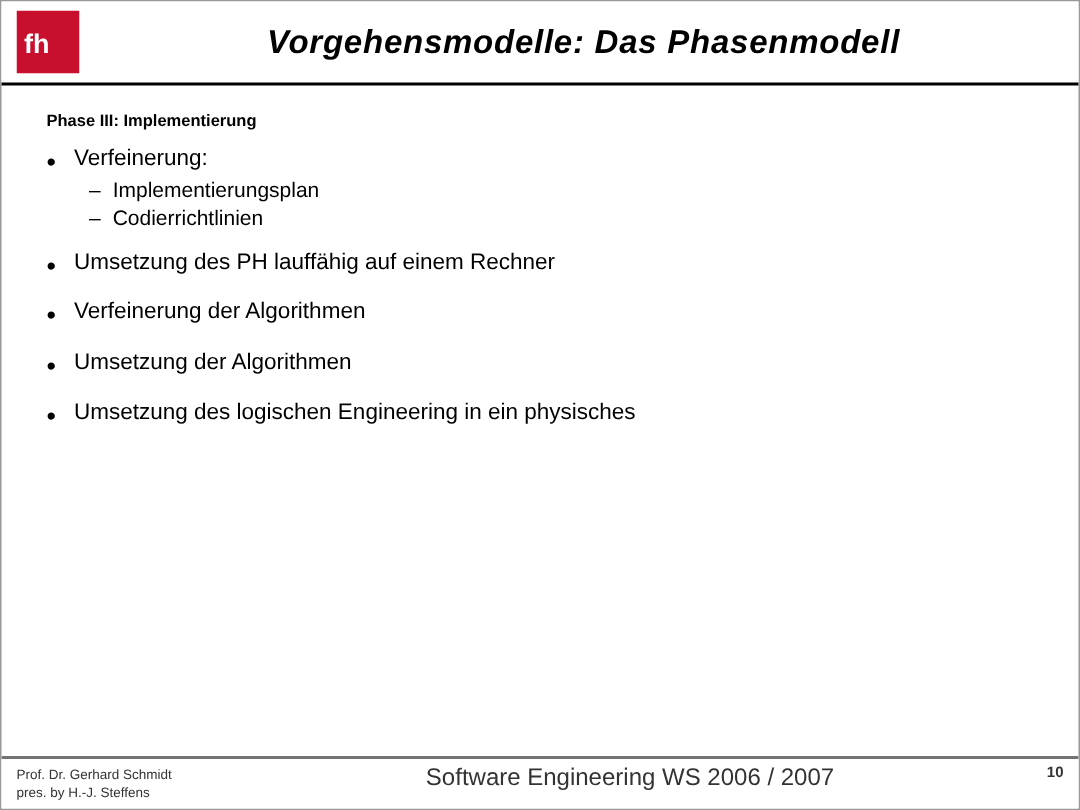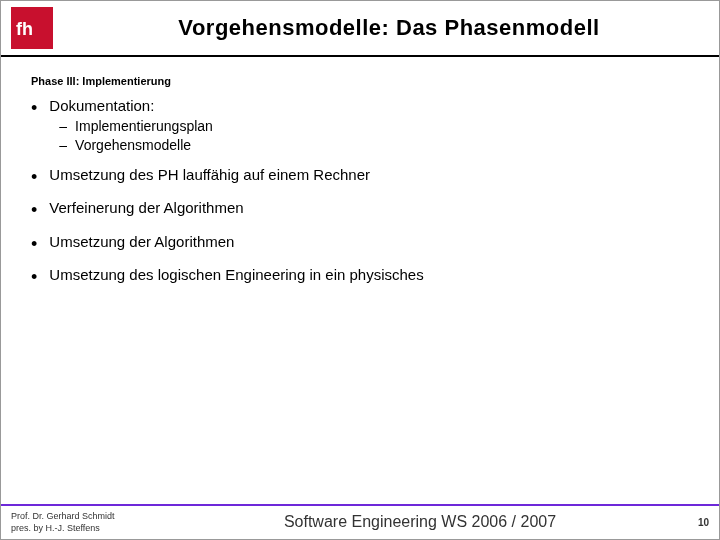--- a/index.html
+++ b/index.html
@@ -47,6 +47,7 @@
       font-size: 22px;
       font-weight: bold;
       letter-spacing: 0.5px;
+      font-style: italic;
     }
 
     .content {

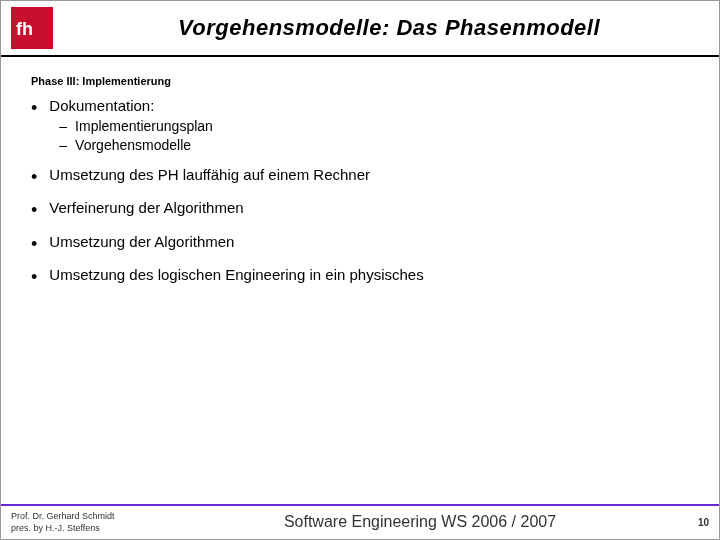--- a/index.html
+++ b/index.html
@@ -159,7 +159,7 @@
       <li>
         <span class="bullet-dot">•</span>
         <div>
-          <span>Dokumentation:</span>
+          <span>Verfeinerung:</span>
           <ul class="sub-list">
             <li>
               <span class="sub-dash">–</span>

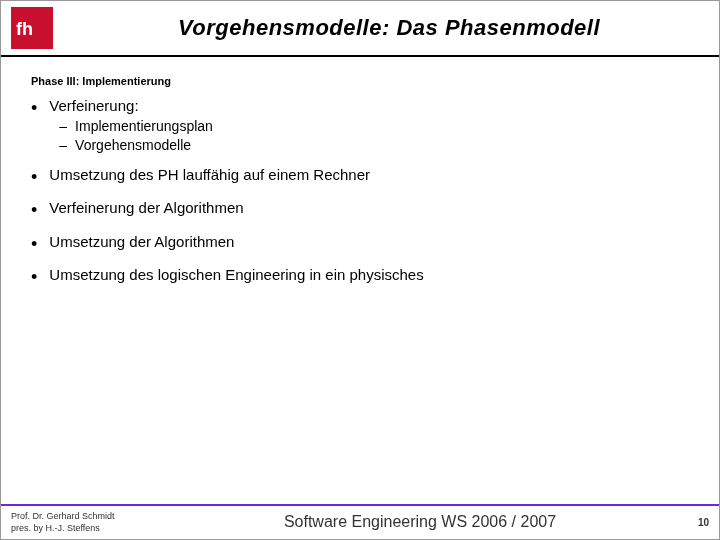--- a/index.html
+++ b/index.html
@@ -167,7 +167,7 @@
             </li>
             <li>
               <span class="sub-dash">–</span>
-              <span>Vorgehensmodelle</span>
+              <span>Codierrichtlinien</span>
             </li>
           </ul>
         </div>

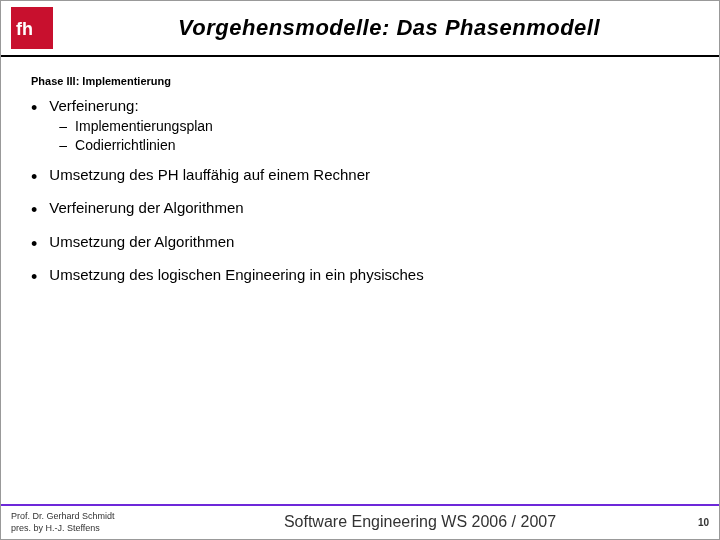--- a/index.html
+++ b/index.html
@@ -100,9 +100,9 @@
     }
 
     .footer {
-      border-top: 2px solid #6d28d9;
-      display: flex;
-      align-items: center;
+      border-top: 2px solid #737373;
+      display: flex;
+      align-items: flex-start;
       padding: 4px 10px;
       font-size: 10px;
       color: #333;

